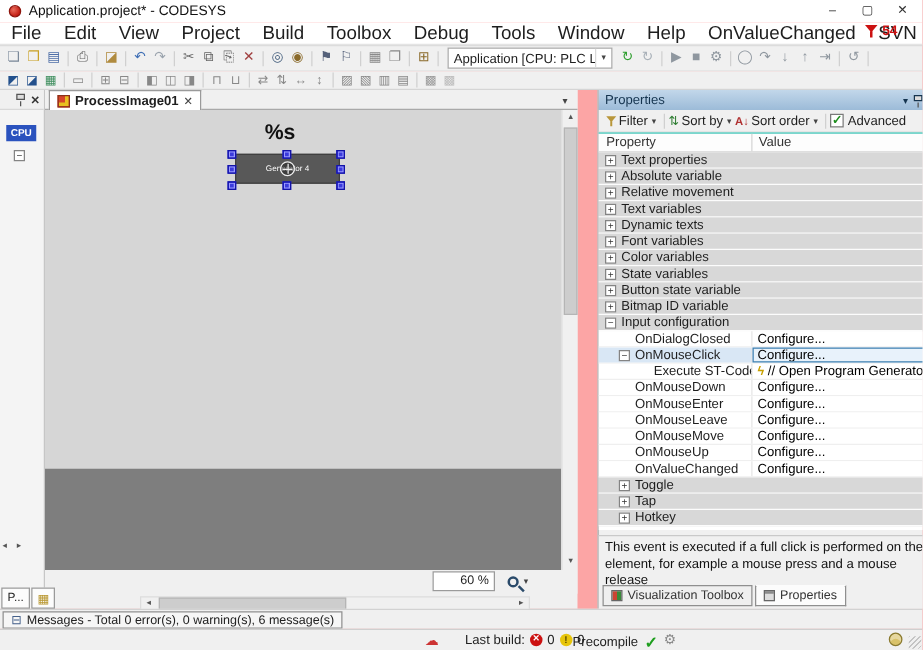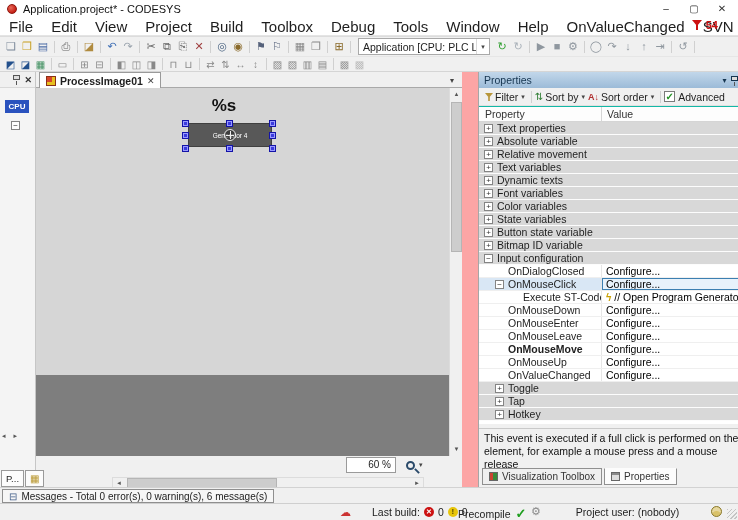--- a/index.html
+++ b/index.html
@@ -471,7 +471,7 @@
           </div>
           <div class="prow">
             <span class="pc1">
-              <span class="plabel" style="margin-left: 29px; font-weight: bold;">OnMouseMove</span>
+              <span class="plabel" style="margin-left: 29px;">OnMouseMove</span>
             </span>
             <span class="pc2">
               <span class="val-link">Configure...</span>

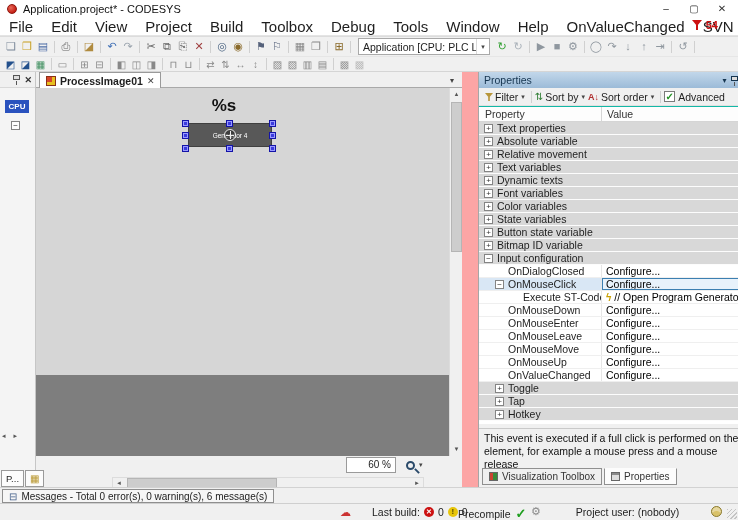--- a/index.html
+++ b/index.html
@@ -554,7 +554,6 @@
       <span class="greencheck">✓</span>
     </span>
     <span class="gearicon">⚙</span>
-    <span class="projuser">Project user: (nobody)</span>
     <span class="globe"></span>
     <span class="grip"></span>
   </div>

